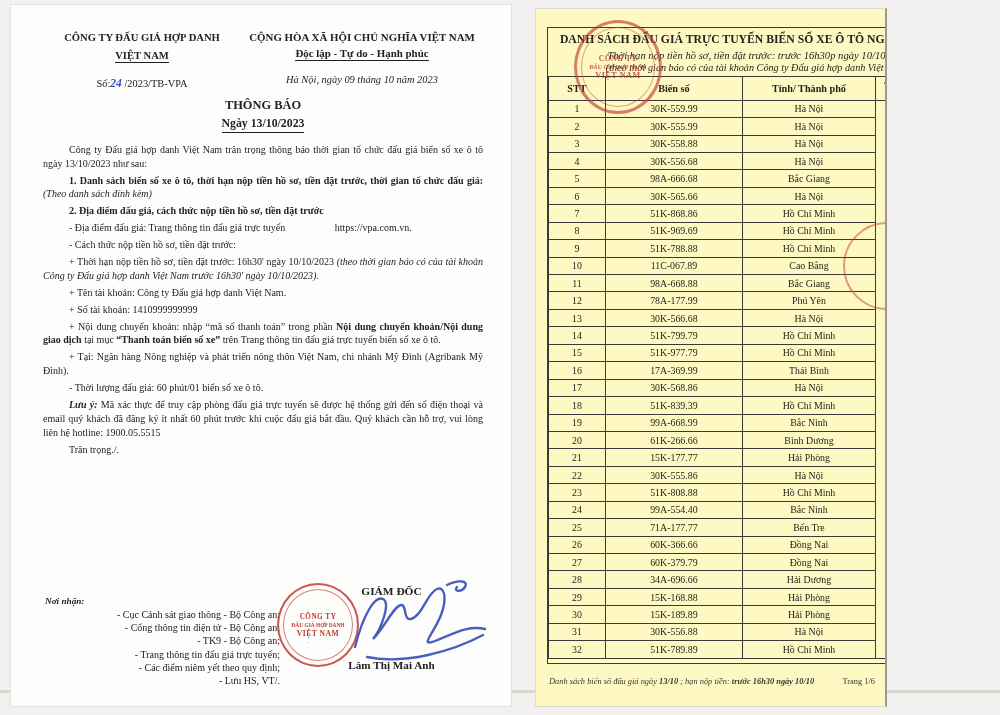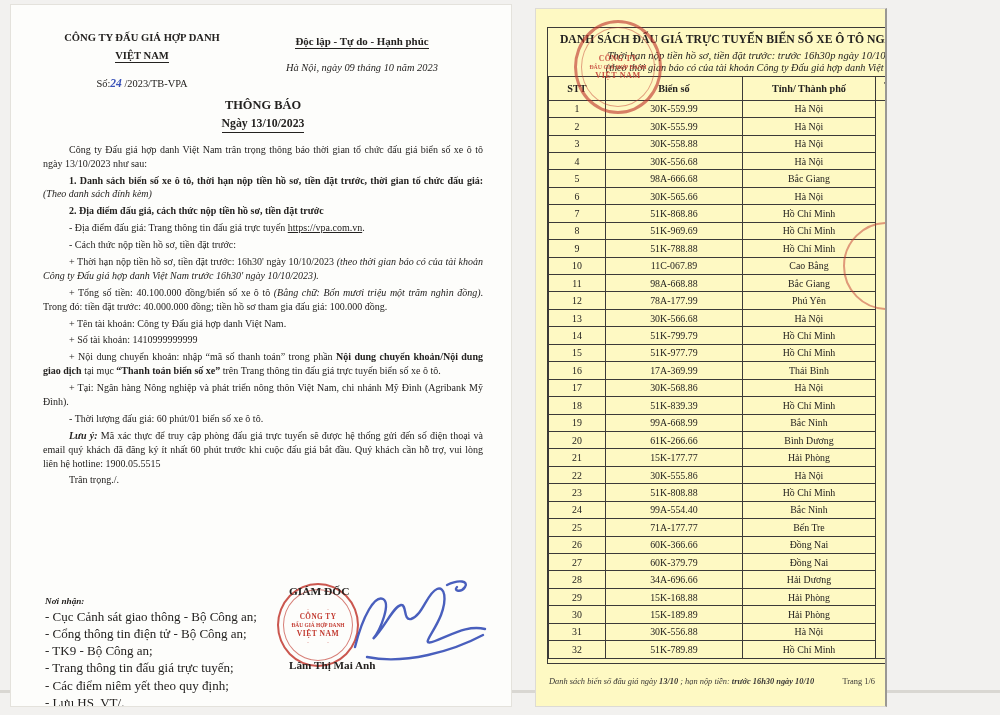--- a/index.html
+++ b/index.html
@@ -106,6 +106,7 @@
         </div>
       </div>
       <div class="hdr-right">
+        <div class="motto1">CỘNG HÒA XÃ HỘI CHỦ NGHĨA VIỆT NAM</div>
         <div><span class="motto2">Độc lập - Tự do - Hạnh phúc</span></div>
         <div class="place-date">Hà Nội, ngày 09 tháng 10 năm 2023</div>
       </div>

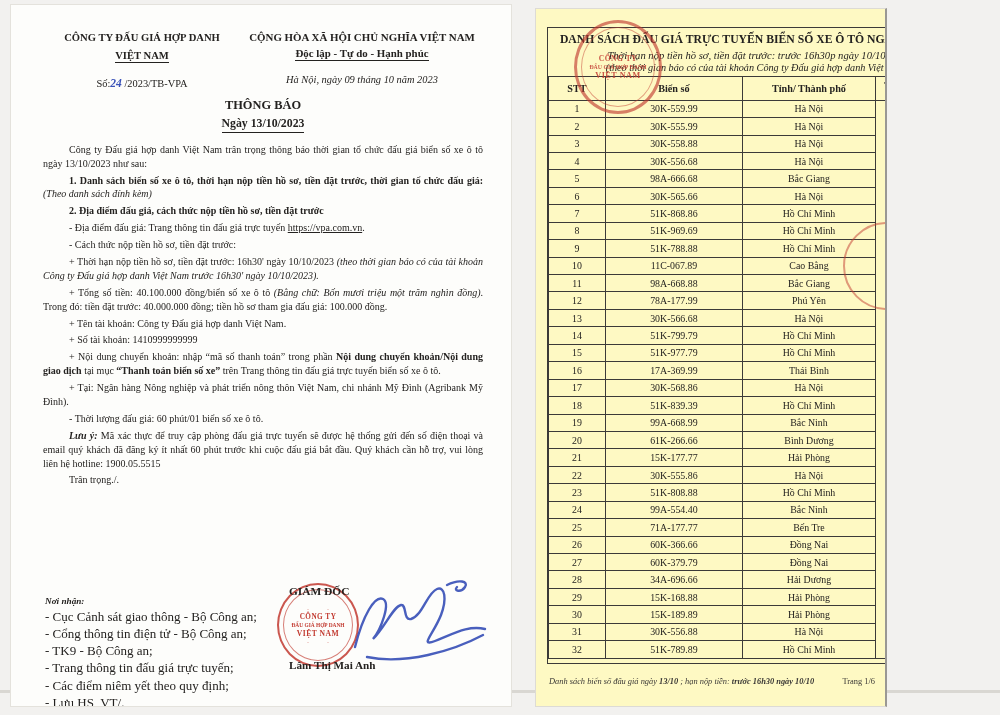--- a/index.html
+++ b/index.html
@@ -36,7 +36,7 @@
   .seg-b{font-weight:700;}
   .seg-i{font-style:italic;}
   .seg-bi{font-weight:700;font-style:italic;}
-  .seg-u{text-decoration:underline;}
+  .seg-u{margin-left:47px;}
   
   .recips{position:absolute;left:34px;top:591px;width:235px;}
   .recip-head{font-weight:700;font-style:italic;font-size:9.2px;margin-bottom:2px;}

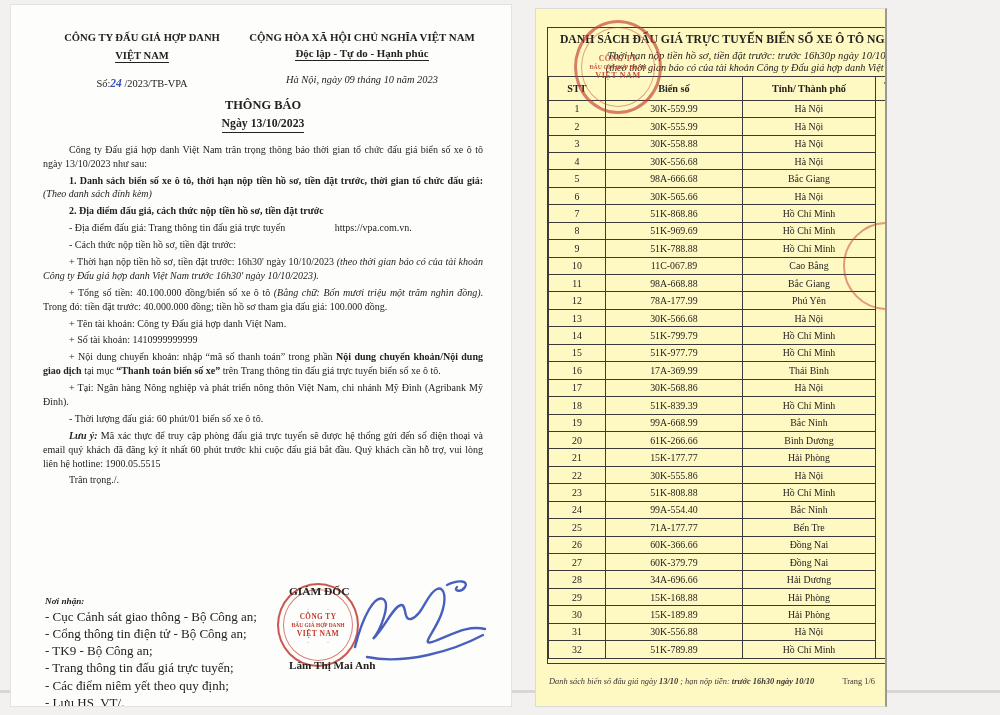--- a/index.html
+++ b/index.html
@@ -124,7 +124,6 @@
         <p class="para"><span class="seg-n">- Địa điểm đấu giá: Trang thông tin đấu giá trực tuyến </span><span class="seg-u">https://vpa.com.vn</span><span class="seg-n">.</span></p>
         <p class="para"><span class="seg-n">- Cách thức nộp tiền hồ sơ, tiền đặt trước:</span></p>
         <p class="para"><span class="seg-n">+ Thời hạn nộp tiền hồ sơ, tiền đặt trước: 16h30' ngày 10/10/2023 </span><span class="seg-i">(theo thời gian báo có của tài khoản Công ty Đấu giá hợp danh Việt Nam trước 16h30' ngày 10/10/2023).</span></p>
-        <p class="para"><span class="seg-n">+ Tổng số tiền: 40.100.000 đồng/biển số xe ô tô </span><span class="seg-i">(Bằng chữ: Bốn mươi triệu một trăm nghìn đồng)</span><span class="seg-n">. Trong đó: tiền đặt trước: 40.000.000 đồng; tiền hồ sơ tham gia đấu giá: 100.000 đồng.</span></p>
         <p class="para"><span class="seg-n">+ Tên tài khoản: Công ty Đấu giá hợp danh Việt Nam.</span></p>
         <p class="para"><span class="seg-n">+ Số tài khoản: 1410999999999</span></p>
         <p class="para"><span class="seg-n">+ Nội dung chuyển khoản: nhập “mã số thanh toán” trong phần </span><span class="seg-b">Nội dung chuyển khoản/Nội dung giao dịch</span><span class="seg-n"> tại mục </span><span class="seg-b">“Thanh toán biển số xe”</span><span class="seg-n"> trên Trang thông tin đấu giá trực tuyến biển số xe ô tô.</span></p>

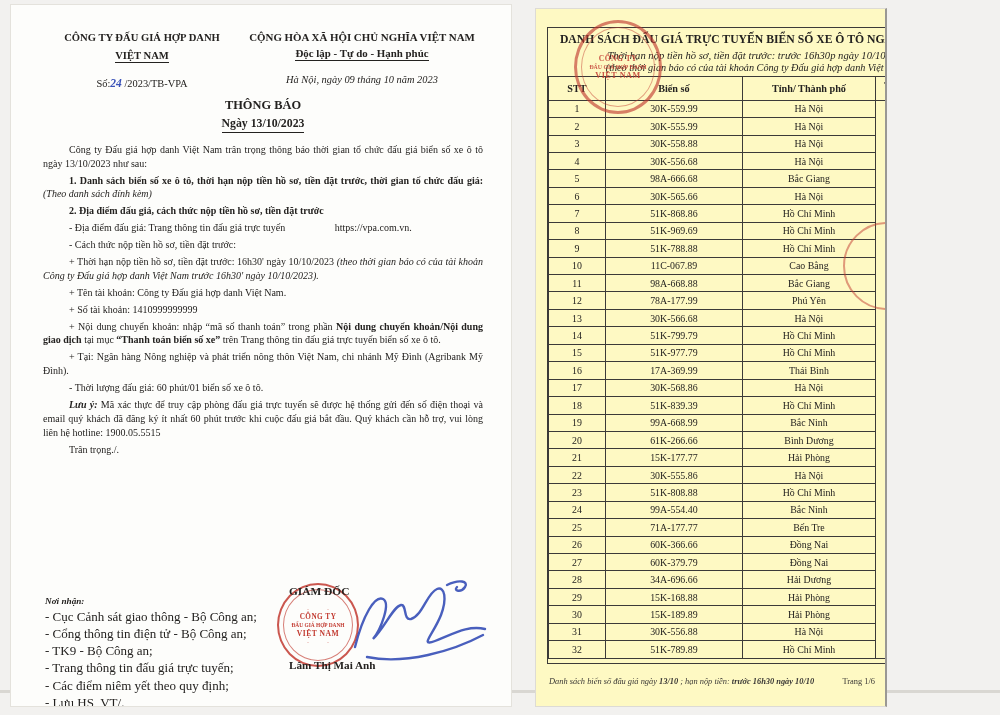--- a/index.html
+++ b/index.html
@@ -41,7 +41,7 @@
   .recips{position:absolute;left:34px;top:591px;width:235px;}
   .recip-head{font-weight:700;font-style:italic;font-size:9.2px;margin-bottom:2px;}
   .recip-item{font-size:13px;line-height:1.32;}
-  .sig-block{position:absolute;left:278px;top:580px;width:205px;}
+  .sig-block{position:absolute;left:278px;top:580px;width:205px;text-align:center;}
   .sig-role{font-weight:700;font-size:11.4px;position:relative;z-index:3;}
   .sig-name{font-weight:700;font-size:11.2px;margin-top:62px;position:relative;z-index:3;}
   .stamp{border-radius:50%;box-sizing:border-box;display:flex;flex-direction:column;

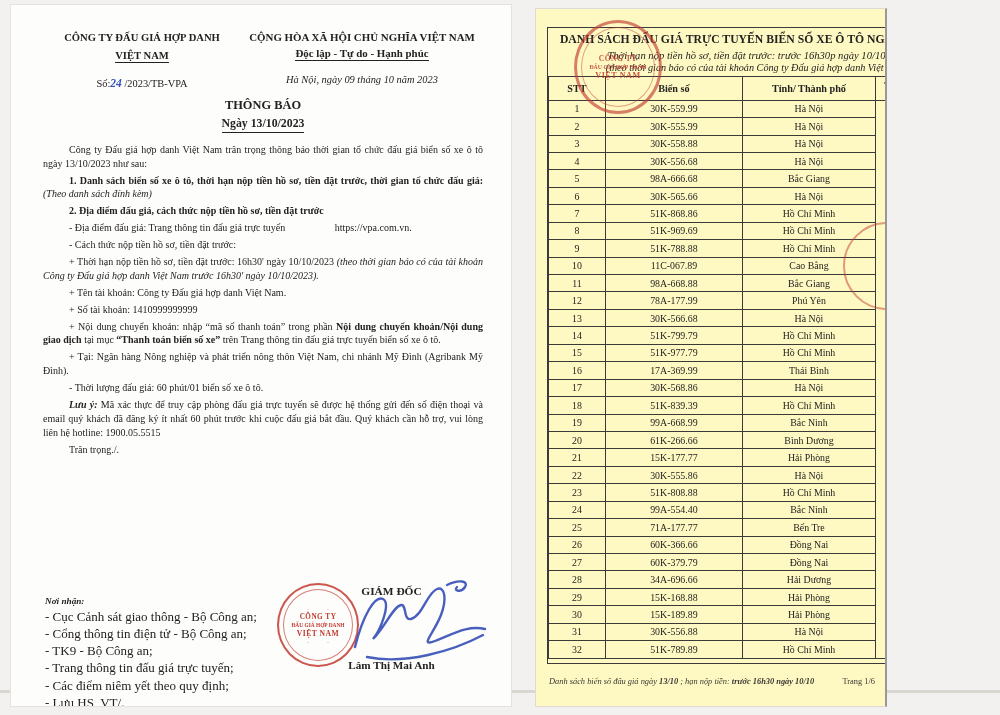--- a/index.html
+++ b/index.html
@@ -40,7 +40,7 @@
   
   .recips{position:absolute;left:34px;top:591px;width:235px;}
   .recip-head{font-weight:700;font-style:italic;font-size:9.2px;margin-bottom:2px;}
-  .recip-item{font-size:13px;line-height:1.32;}
+  .recip-item{font-size:10px;line-height:1.32;text-align:right;}
   .sig-block{position:absolute;left:278px;top:580px;width:205px;text-align:center;}
   .sig-role{font-weight:700;font-size:11.4px;position:relative;z-index:3;}
   .sig-name{font-weight:700;font-size:11.2px;margin-top:62px;position:relative;z-index:3;}

